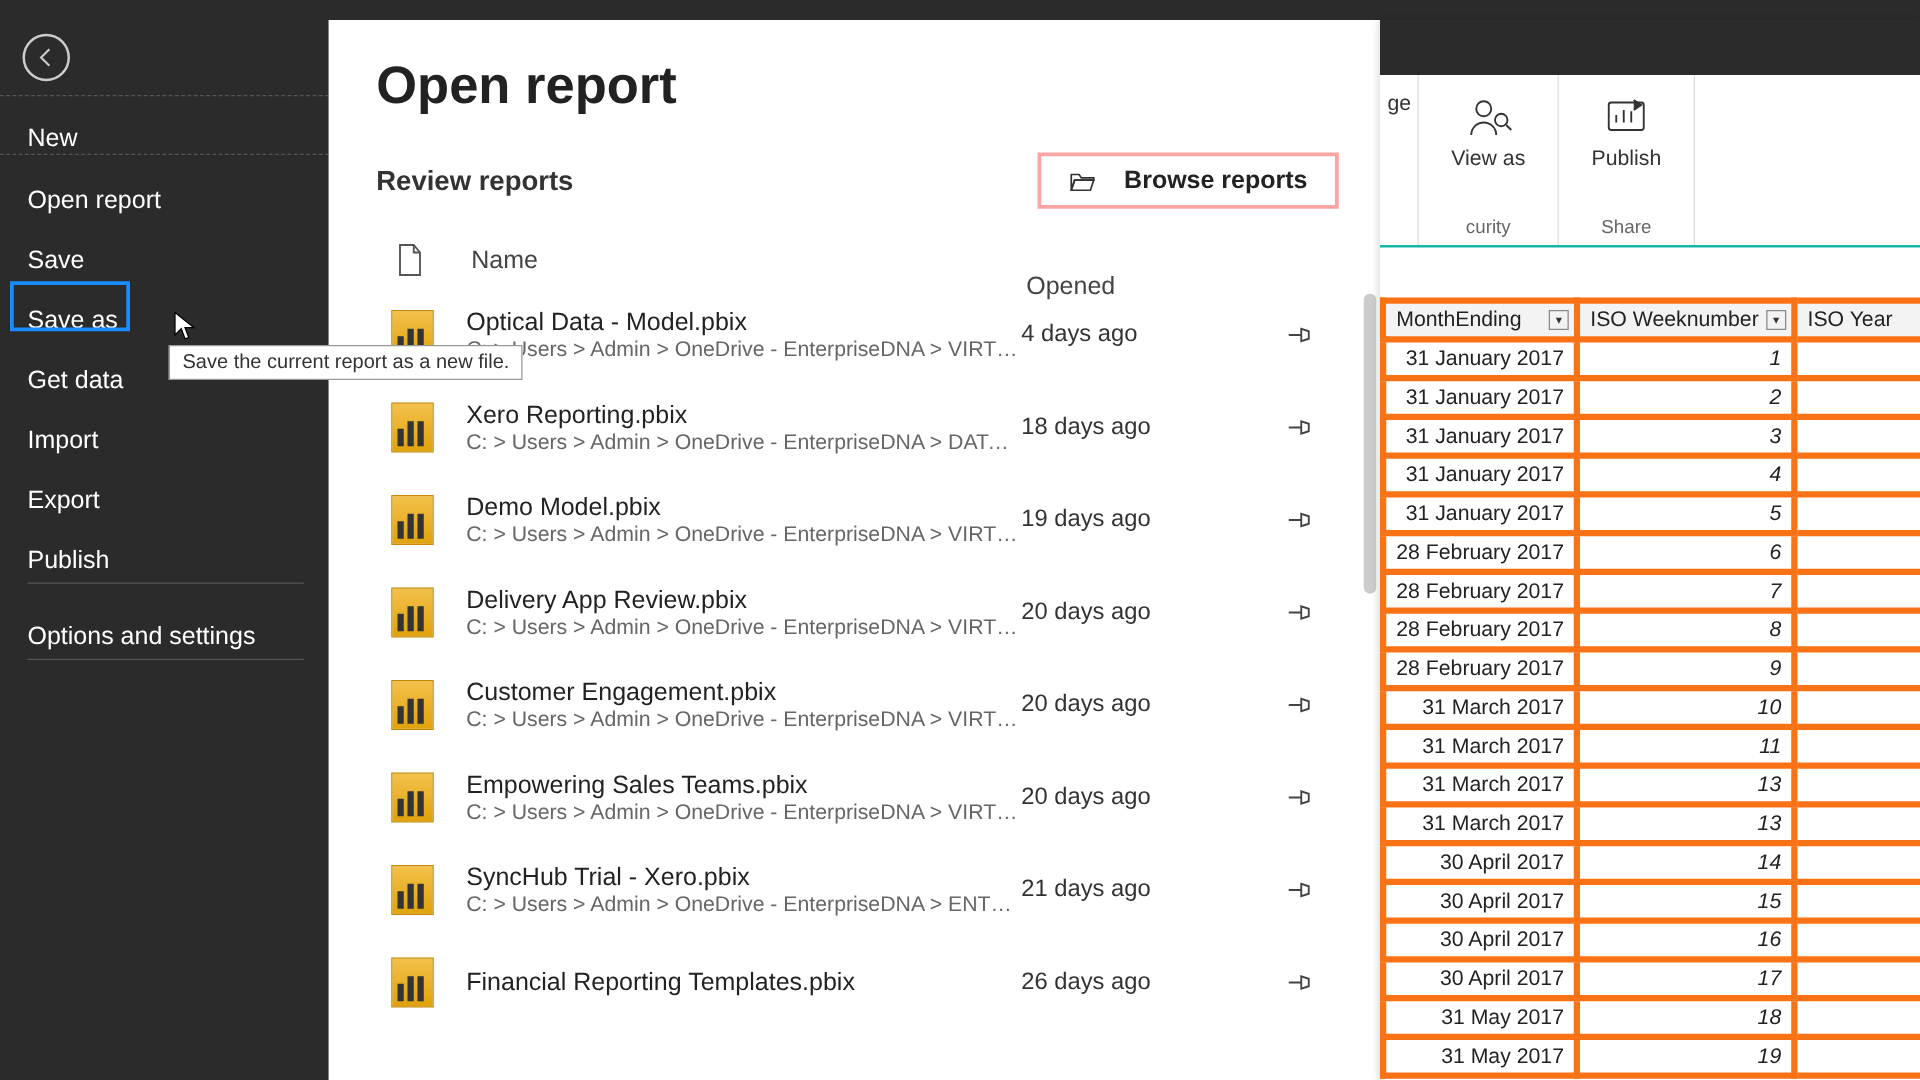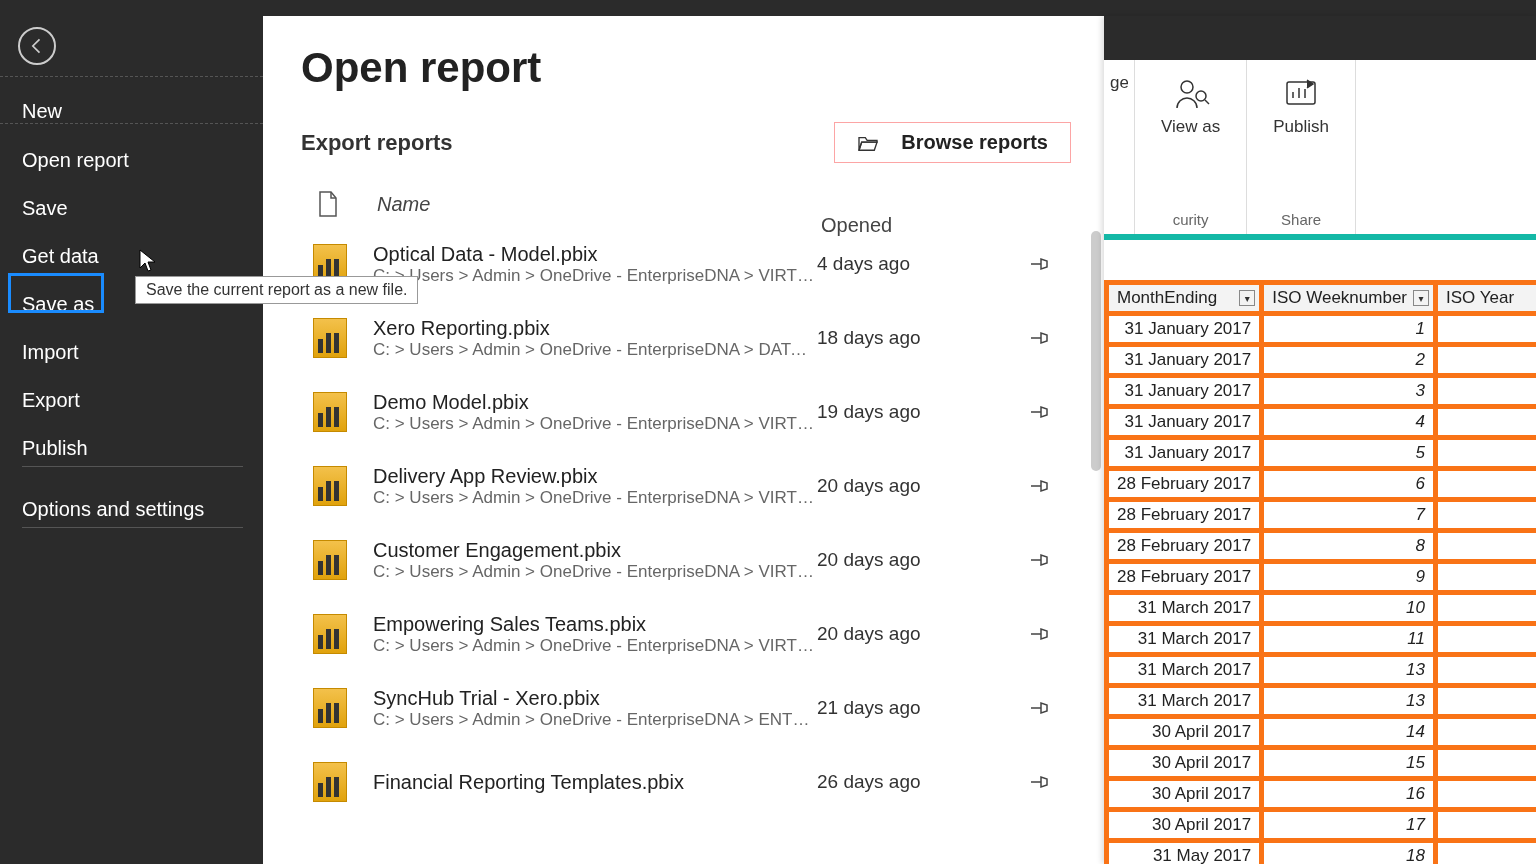--- a/index.html
+++ b/index.html
@@ -48,7 +48,7 @@
   
   .ribbon { position:absolute; top:16px; right:0; width:432px; height:calc(100% - 16px); background:#fff; border-left:none; overflow:hidden; box-shadow:-2px 0 6px rgba(0,0,0,.15);}
   .ribbon-top { height:44px; background:#2b2b2b; width:100%;}
-  .ribbon-groups { display:flex; height:180px; border-bottom:6px solid #14b8a6;}
+  .ribbon-groups { display:flex; height:138px; border-bottom:2px solid #14b8a6;}
   .rgroup { display:flex; flex-direction:column; align-items:center; justify-content:flex-end; padding:10px 18px 6px; position:relative;}
   .rgroup + .rgroup { border-left:1px solid #ddd;}
   .rbtn { display:flex; flex-direction:column; align-items:center; gap:4px; cursor:pointer; padding:4px 8px;}

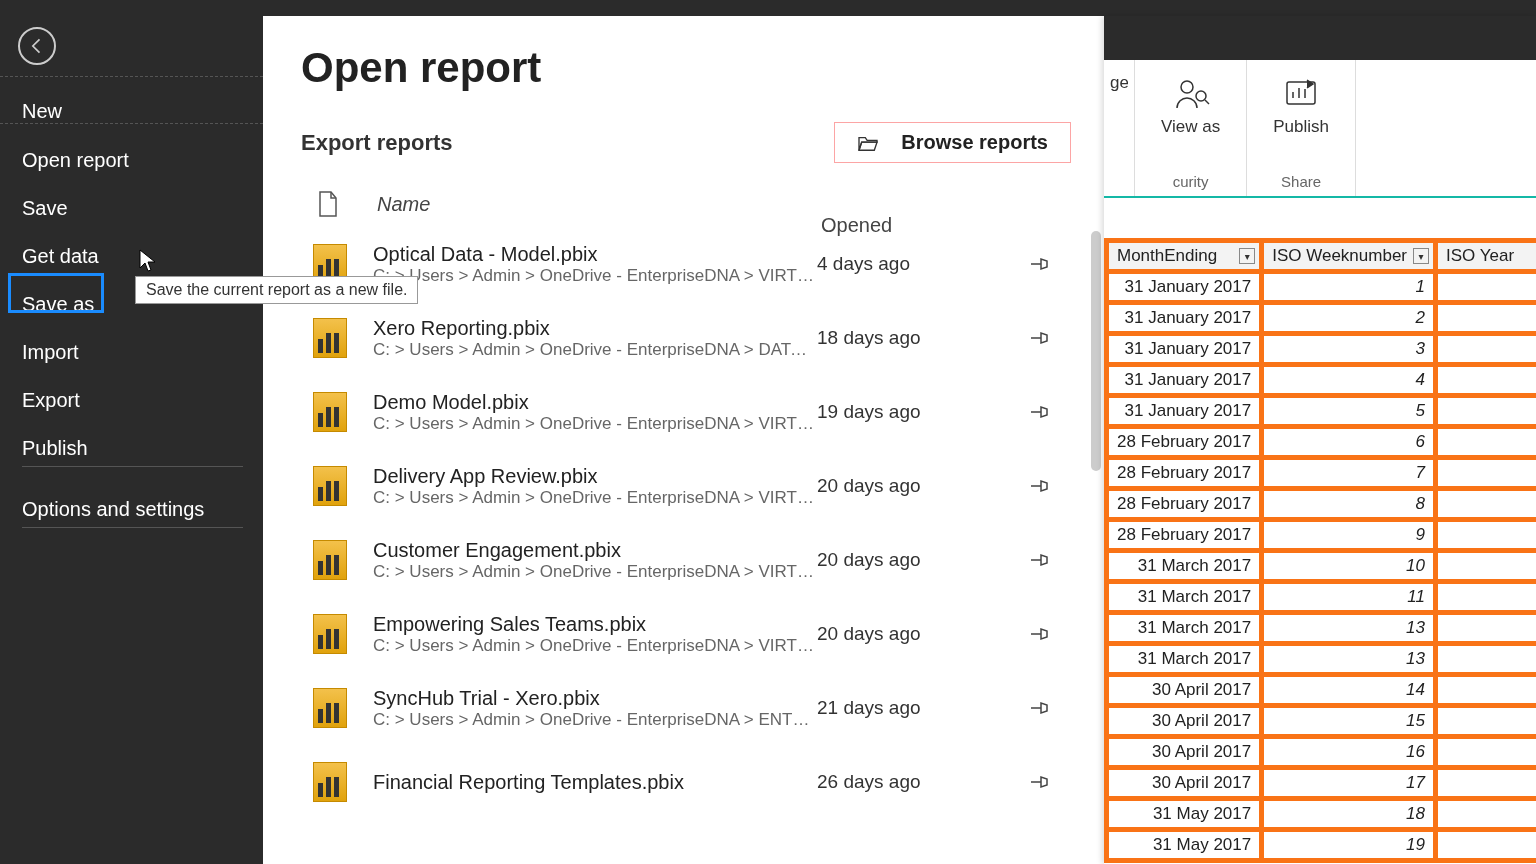--- a/index.html
+++ b/index.html
@@ -118,7 +118,7 @@
   <div class="main">
     <div class="page-title">Open report</div>
     <div class="recent-row">
-      <div class="recent-title">Export reports</div>
+      <div class="recent-title">Review reports</div>
       <div class="browse-btn">
         <svg width="22" height="18" viewBox="0 0 24 20" fill="none" stroke="#333" stroke-width="1.5">
             <path d="M2 4h7l2 3h11v2H5L2 18V4z"></path>

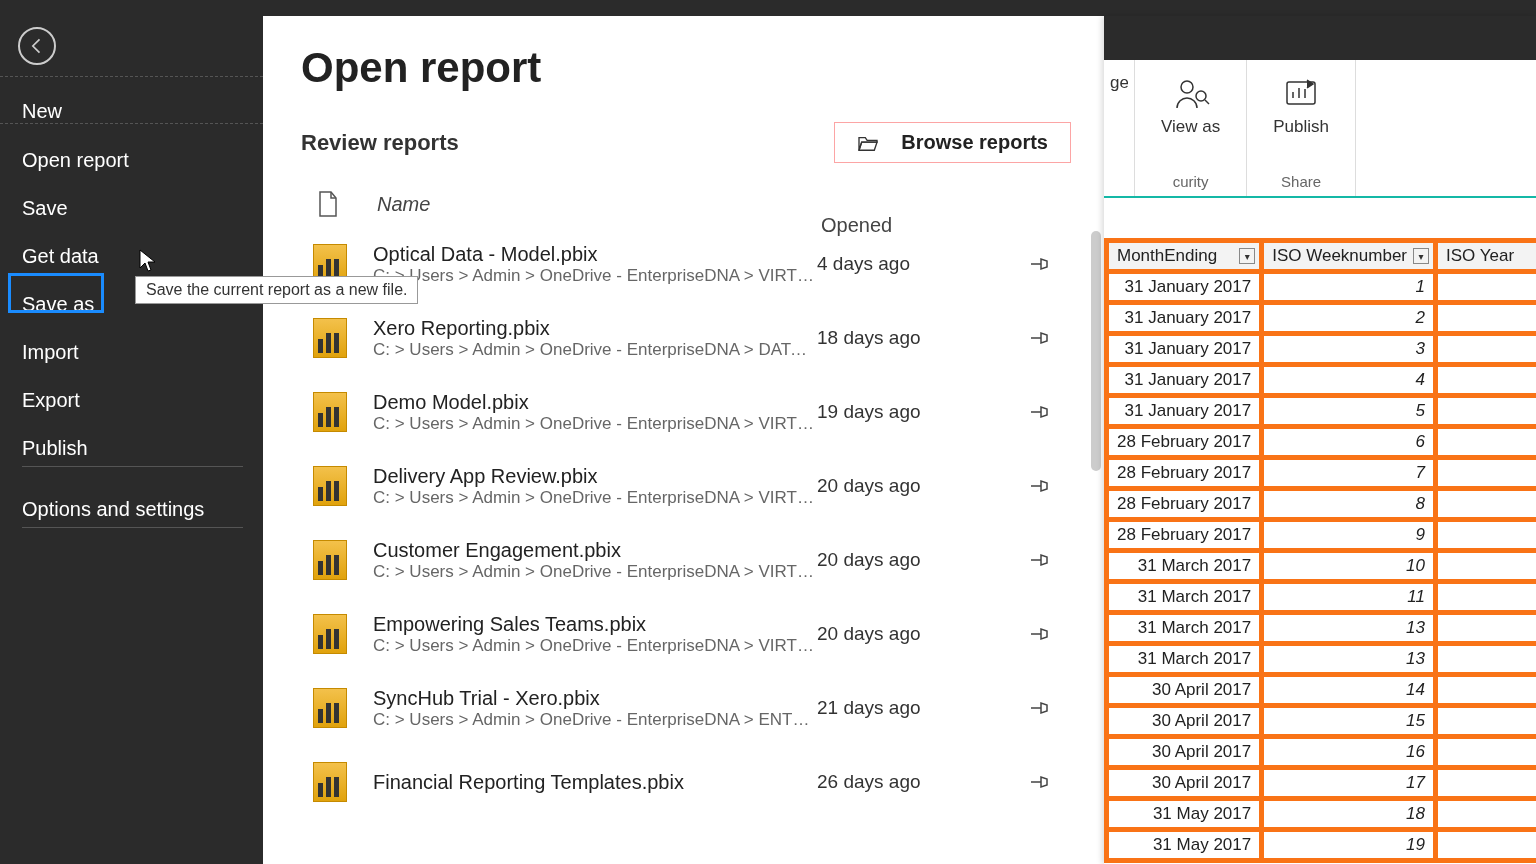--- a/index.html
+++ b/index.html
@@ -24,7 +24,7 @@
   .page-title { font-size:42px; font-weight:600; color:#222; margin-bottom:30px;}
   .recent-row { display:flex; align-items:center; justify-content:space-between; width:770px; margin-bottom:18px;}
   .recent-title { font-size:22px; font-weight:600; color:#333;}
-  .browse-btn { border:1px solid #fca5a5; background:#fff; padding:8px 22px; display:flex; align-items:center; gap:22px; font-size:20px; font-weight:600; color:#222; cursor:pointer;}
+  .browse-btn { border:3px solid #fca5a5; background:#fff; padding:8px 22px; display:flex; align-items:center; gap:22px; font-size:20px; font-weight:600; color:#222; cursor:pointer;}
   
   .list-wrap { width:800px; position:relative;}
   .list-head { display:flex; align-items:center; height:46px; padding-left:16px; color:#444; font-size:20px; border-bottom:none;}

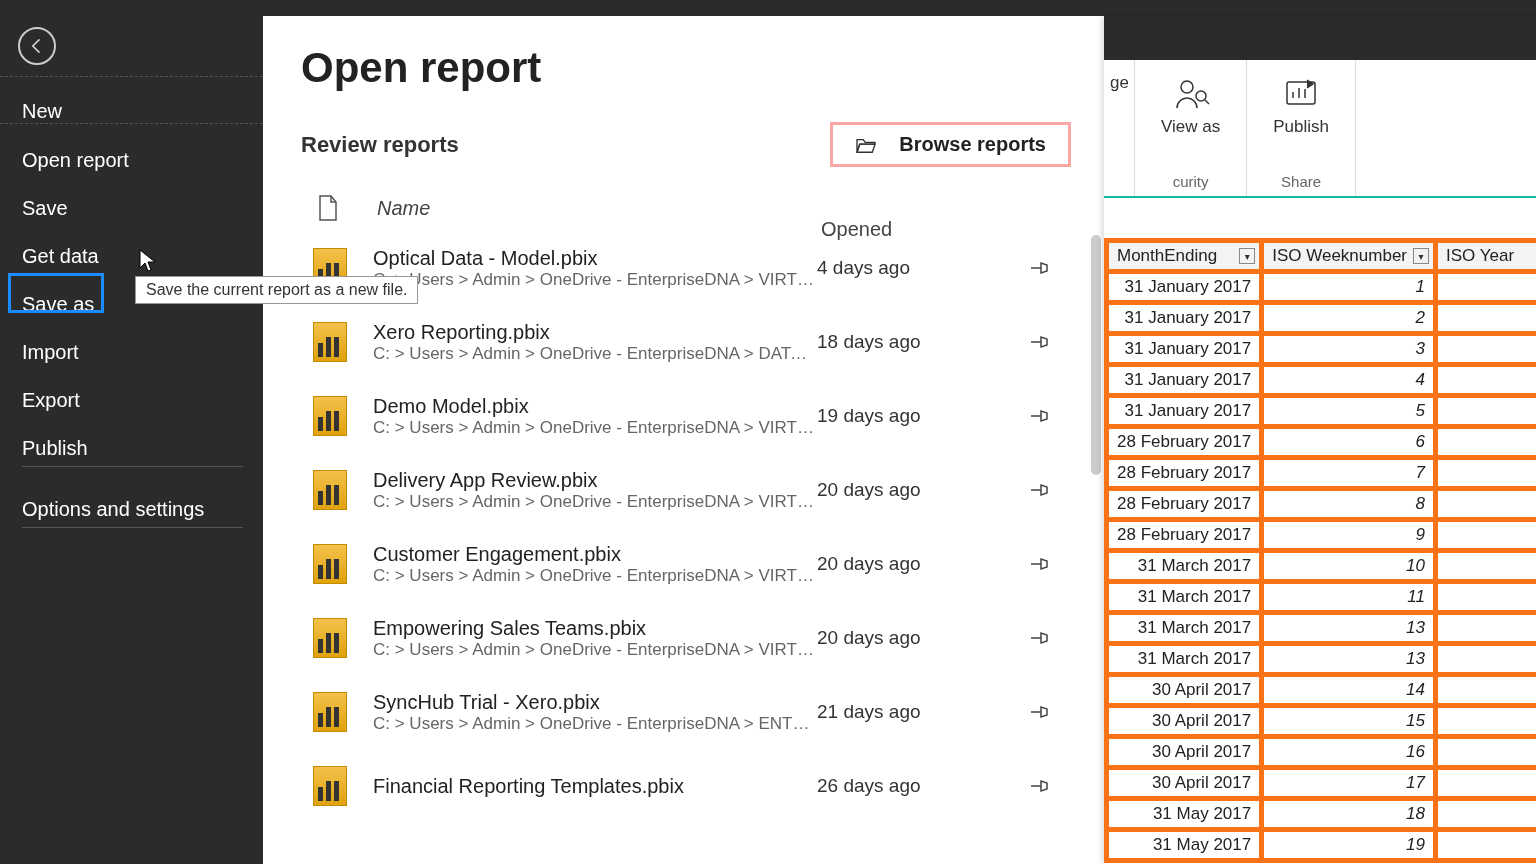--- a/index.html
+++ b/index.html
@@ -29,7 +29,7 @@
   .list-wrap { width:800px; position:relative;}
   .list-head { display:flex; align-items:center; height:46px; padding-left:16px; color:#444; font-size:20px; border-bottom:none;}
   .col-icon-head { width:60px; display:flex; align-items:center;}
-  .col-name-head { width:444px;font-style:italic;}
+  .col-name-head { width:444px;}
   .col-opened-head { width:200px;margin-top:43px;}
   .scroll-track { position:absolute; right:0; top:50px; width:10px; height:240px; background:#ccc; border-radius:5px;}
   .rows { max-height:620px; overflow:hidden;}

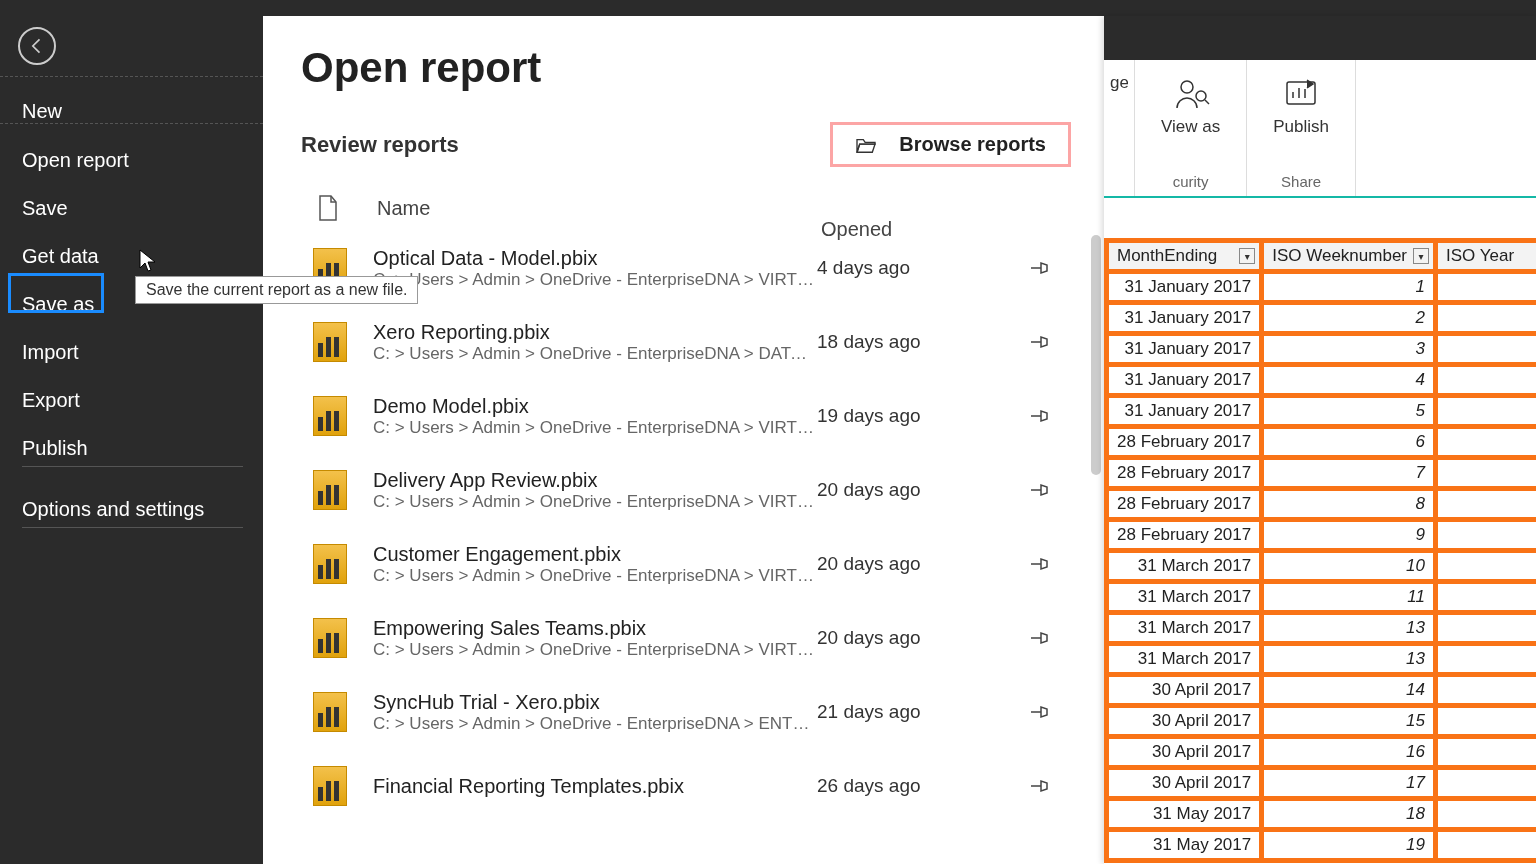--- a/index.html
+++ b/index.html
@@ -87,13 +87,13 @@
       <div class="menu-item">
           <span>Save</span>
         </div>
-      <div class="menu-item">
-          <span>Get data</span>
-        </div>
       <div class="menu-item selected-box">
         <span>Save as</span>
         <div class="select-frame"></div>
       </div>
+      <div class="menu-item">
+          <span>Get data</span>
+        </div>
       <div class="menu-item">
           <span>Import</span>
         </div>

